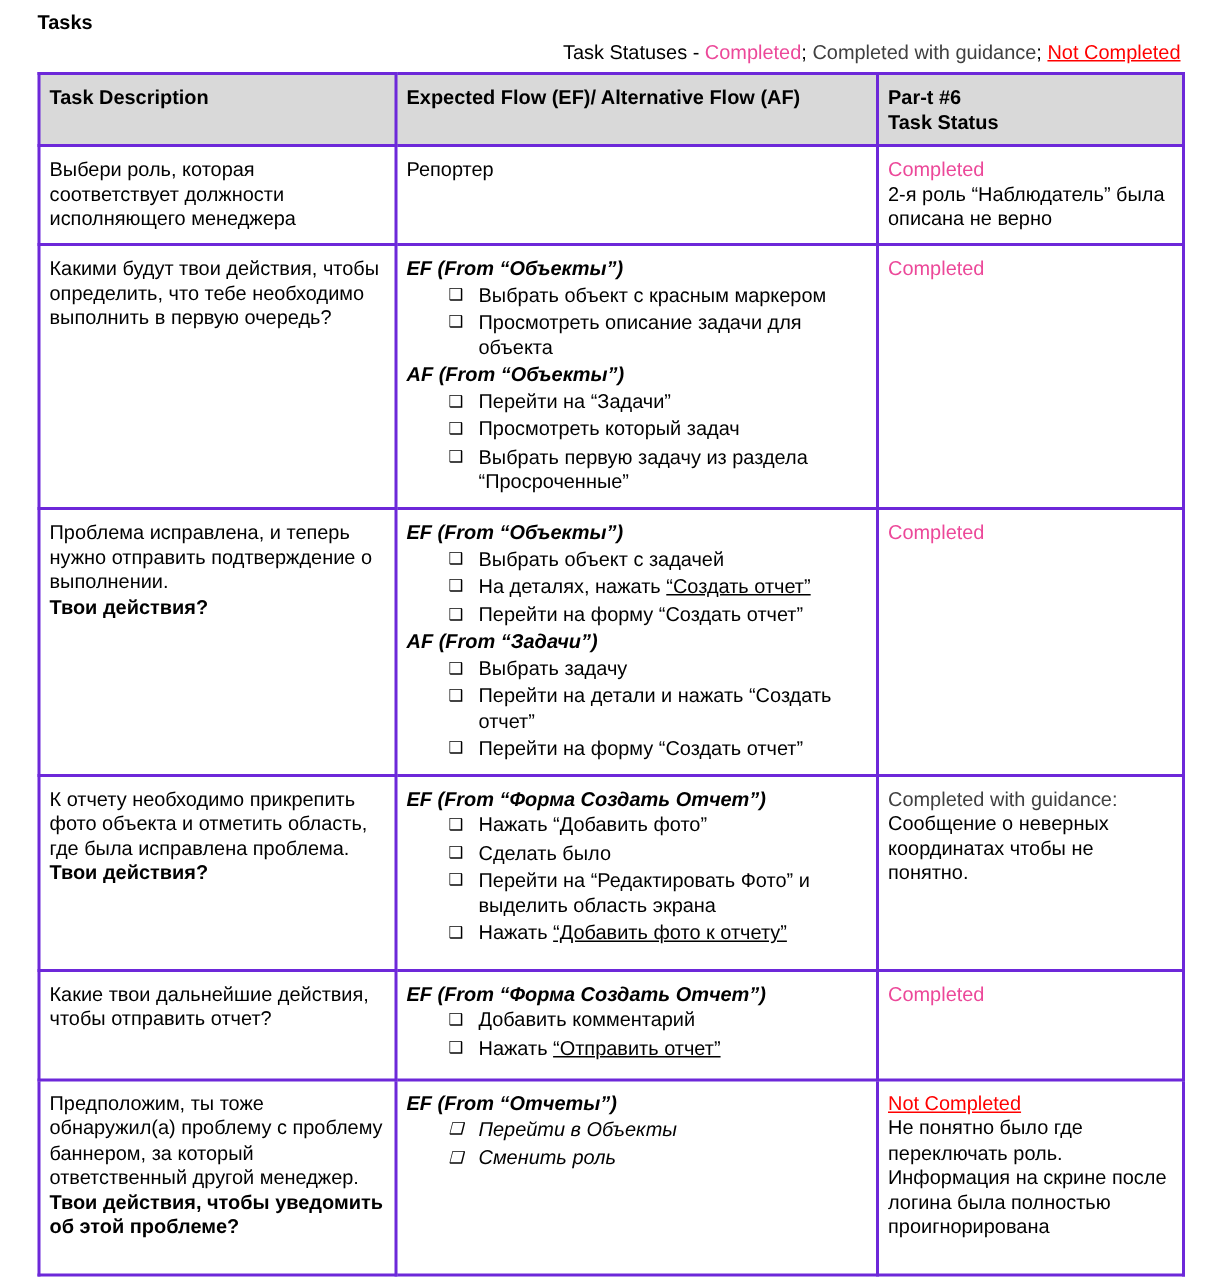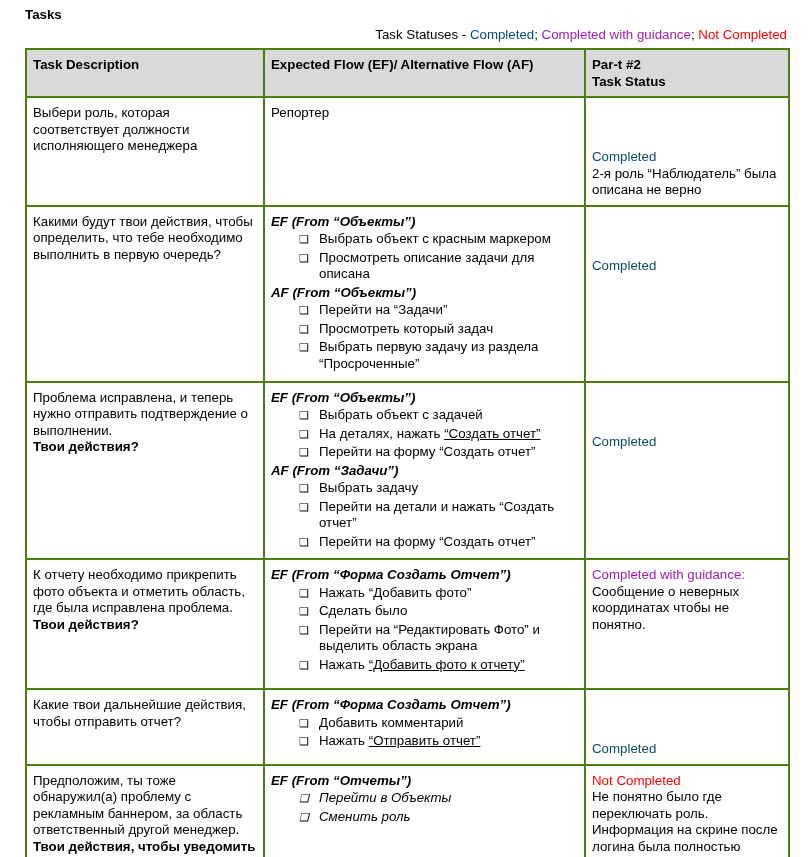--- a/index.html
+++ b/index.html
@@ -18,7 +18,7 @@
   .u { text-decoration: underline; }
   .it { font-style: italic; }
   .b { font-weight: bold; text-align: center; }
-  .green { color: #0c4a6e; margin-top: 44px; }
+  .green { color: #ec4899; }
   .orange { color: #a21caf; }
   .red { color: #ff0000; }
   tr.r1 td { height: 51px; } tr.r2 td { height: 161px; } tr.r3 td { height: 162px; }

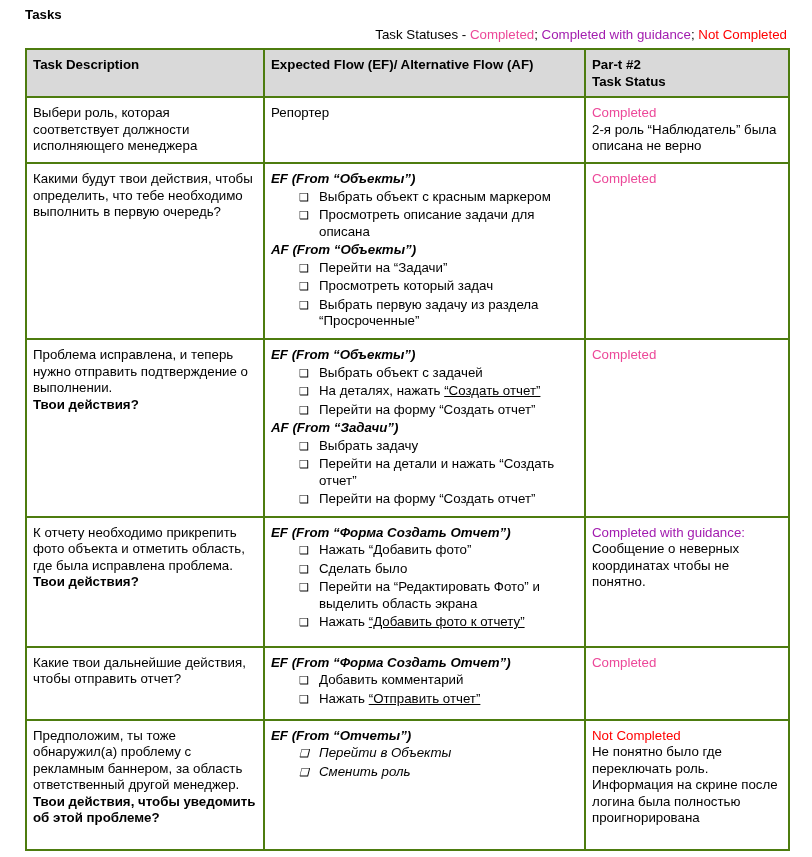--- a/index.html
+++ b/index.html
@@ -19,7 +19,7 @@
   .it { font-style: italic; }
   .b { font-weight: bold; text-align: center; }
   .green { color: #ec4899; }
-  .orange { color: #a21caf; }
+  .orange { color: #404040; }
   .red { color: #ff0000; }
   tr.r1 td { height: 51px; } tr.r2 td { height: 161px; } tr.r3 td { height: 162px; }
   tr.r4 td { height: 115px; } tr.r5 td { height: 58px; } tr.r6 td { height: 115px; }

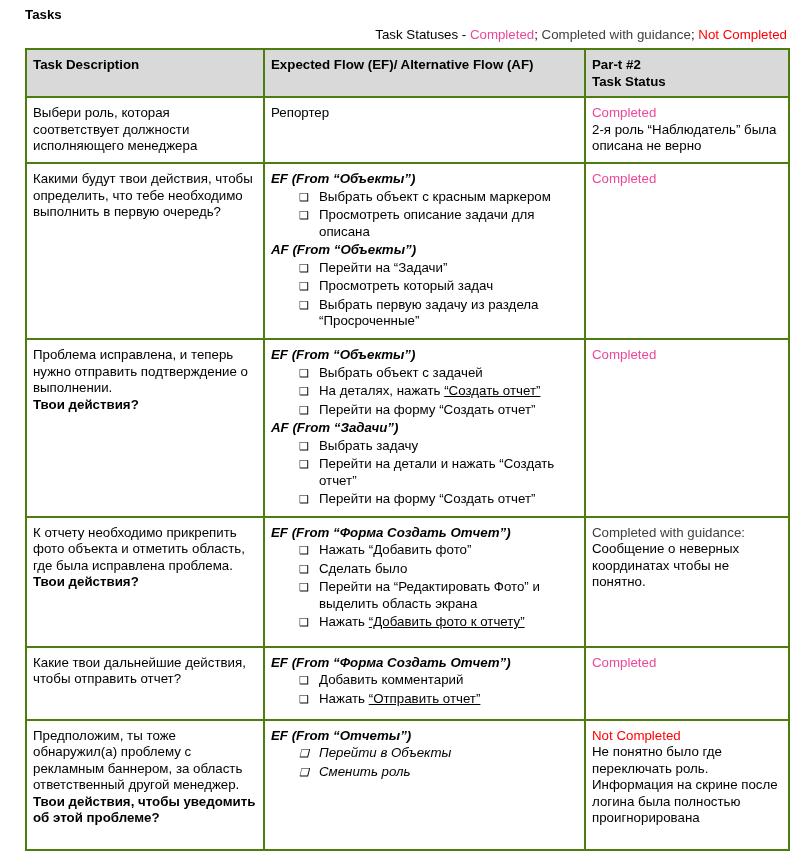--- a/index.html
+++ b/index.html
@@ -20,7 +20,7 @@
   .b { font-weight: bold; text-align: center; }
   .green { color: #ec4899; }
   .orange { color: #404040; }
-  .red { color: #ff0000; }
+  .red { color: #ff0000; text-decoration: underline; }
   tr.r1 td { height: 51px; } tr.r2 td { height: 161px; } tr.r3 td { height: 162px; }
   tr.r4 td { height: 115px; } tr.r5 td { height: 58px; } tr.r6 td { height: 115px; }
 </style>

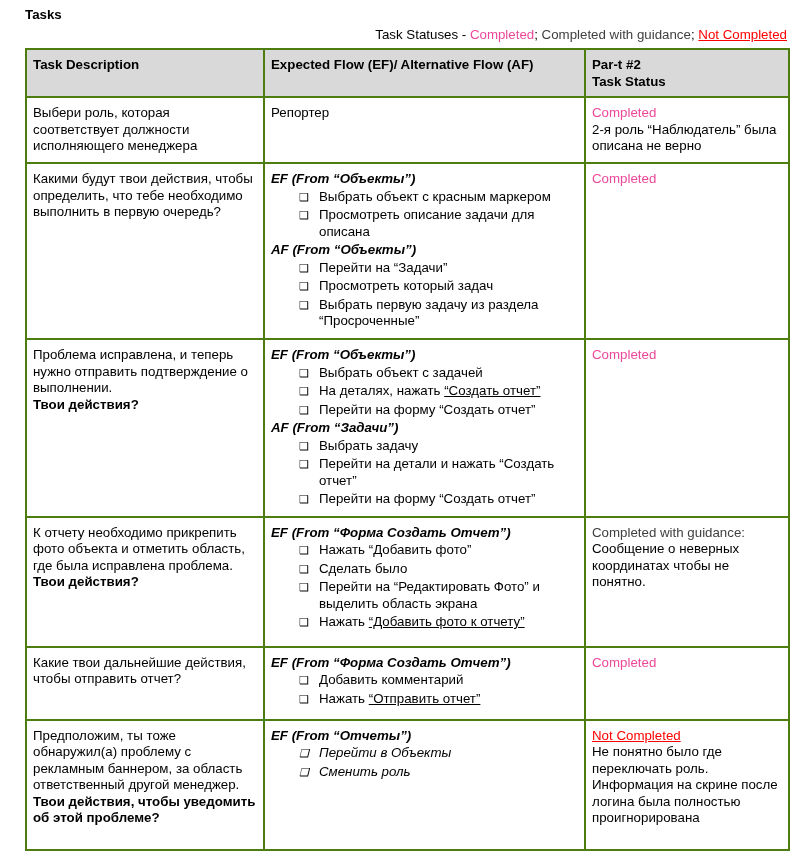--- a/index.html
+++ b/index.html
@@ -8,7 +8,7 @@
   .doc-title { position: absolute; left: 25px; top: 7px; font-weight: bold; font-size: 13.3px; }
   .legend { position: absolute; right: 25px; top: 27px; font-size: 13.3px; white-space: nowrap; }
   table { position: absolute; left: 25px; top: 48px; width: 763px; border-collapse: collapse; table-layout: fixed; }
-  td, th { border: 2px solid #4d7c0f; vertical-align: top; padding: 7px 5px 6px 6px; text-align: left; line-height: 16.5px; }
+  td, th { border: 2px solid #6d28d9; vertical-align: top; padding: 7px 5px 6px 6px; text-align: left; line-height: 16.5px; }
   th { background: #d9d9d9; font-weight: bold; height: 31px; }
   col.c1 { width: 238px; } col.c2 { width: 321px; } col.c3 { width: 204px; }
   .flow-head { font-weight: bold; font-style: italic; }

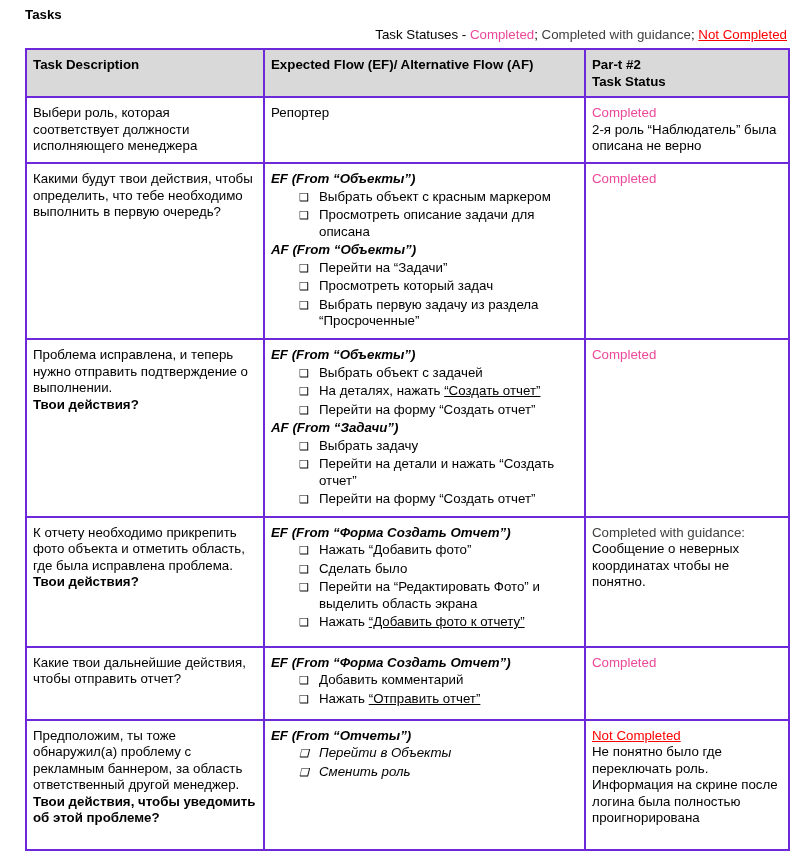--- a/index.html
+++ b/index.html
@@ -43,7 +43,7 @@
       <tr>
     <th>Task Description</th>
     <th>Expected Flow (EF)/ Alternative Flow (AF)</th>
-    <th><span>Par-t #2</span><br><span>Task Status</span></th>
+    <th><span>Par-t #6</span><br><span>Task Status</span></th>
   </tr>
 
   <tr class="r1">

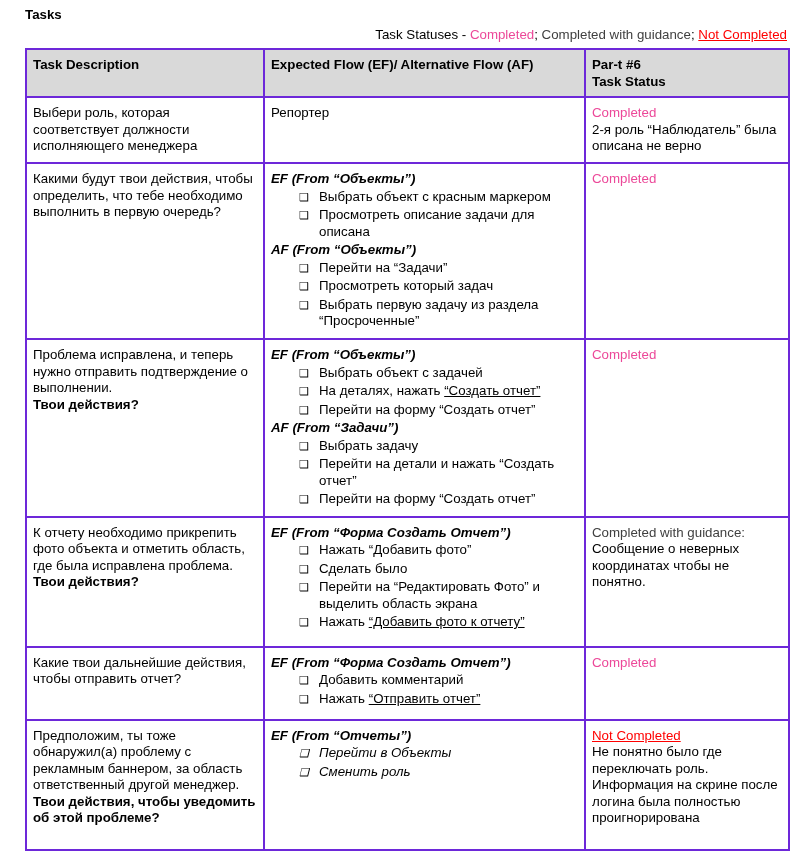--- a/index.html
+++ b/index.html
@@ -61,7 +61,7 @@
       <div class="flow-head">EF (From “Объекты”)</div>
       <ul>
         <li><span class="cb">❑</span><span>Выбрать объект с красным маркером</span></li>
-        <li><span class="cb">❑</span><span>Просмотреть описание задачи для описана</span></li>
+        <li><span class="cb">❑</span><span>Просмотреть описание задачи для объекта</span></li>
       </ul>
       <div class="flow-head">AF (From “Объекты”)</div>
       <ul>

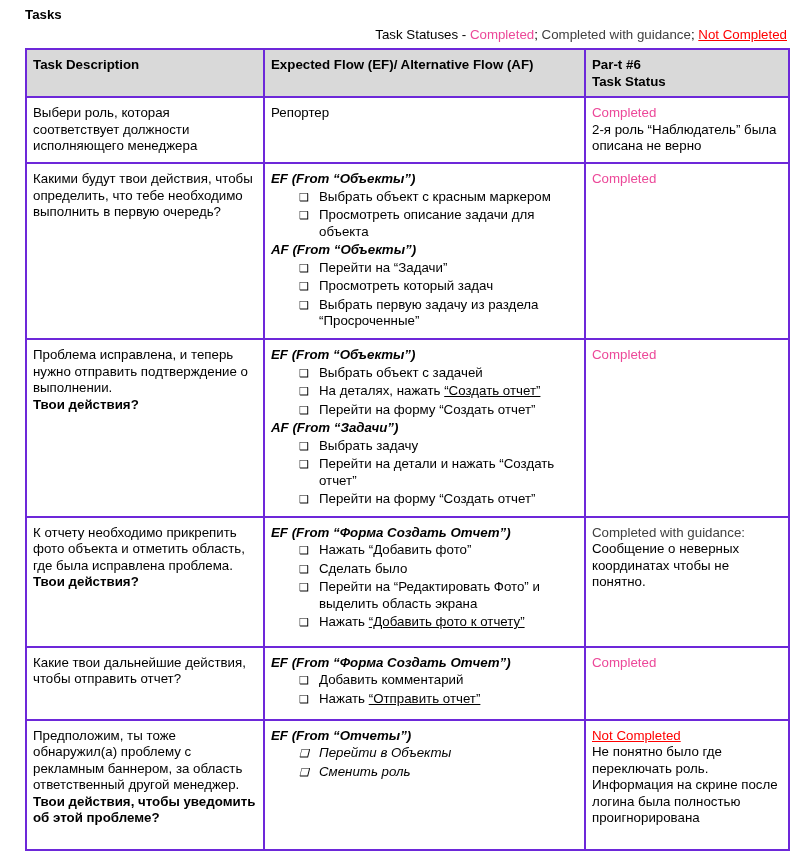--- a/index.html
+++ b/index.html
@@ -135,7 +135,7 @@
 
   <tr class="r6">
     <td>
-      <span>Предположим, ты тоже обнаружил(а) проблему с рекламным баннером, за область ответственный другой менеджер. </span><span class="b">Твои действия, чтобы уведомить об этой проблеме?</span>
+      <span>Предположим, ты тоже обнаружил(а) проблему с проблему баннером, за который ответственный другой менеджер. </span><span class="b">Твои действия, чтобы уведомить об этой проблеме?</span>
     </td>
     <td>
       <div class="flow-head">EF (From “Отчеты”)</div>

